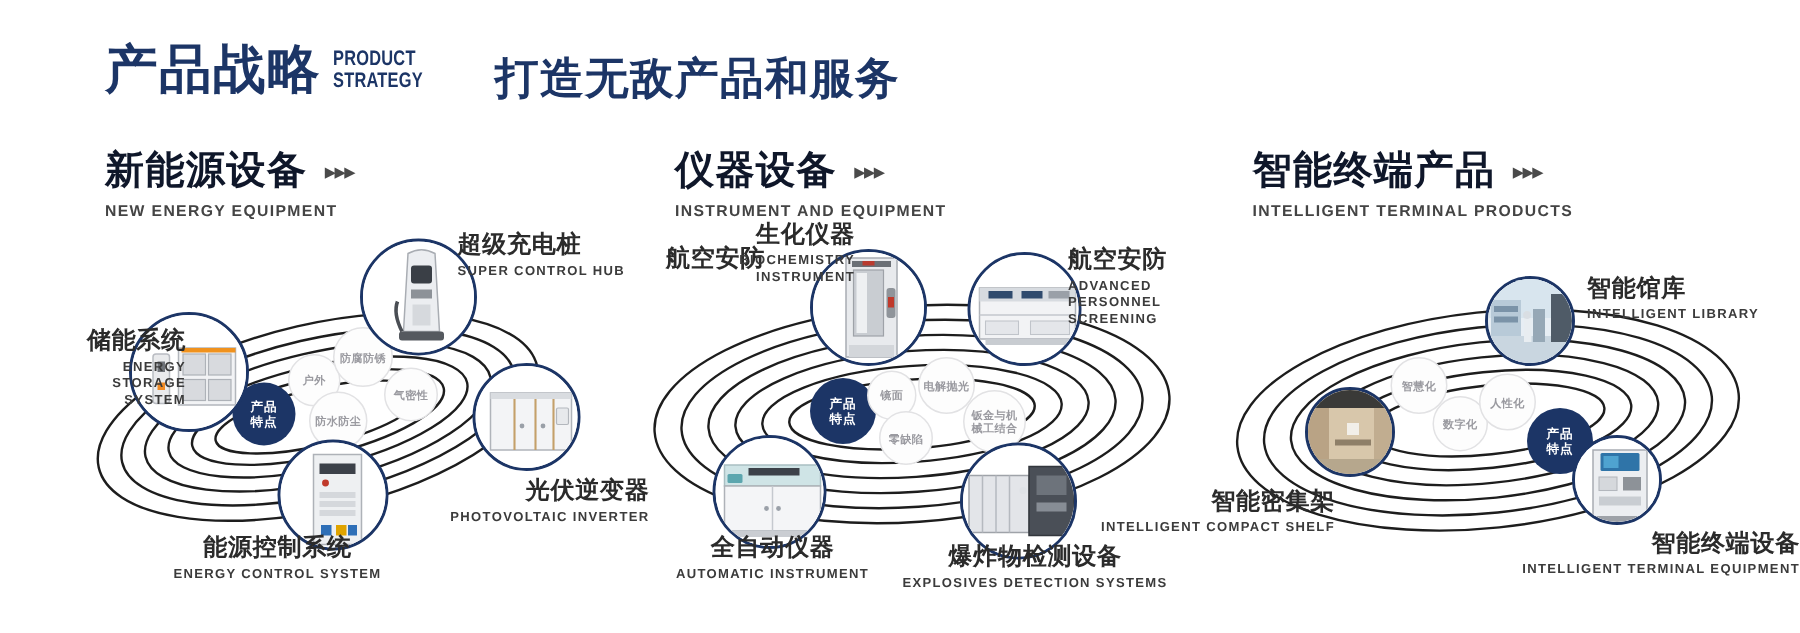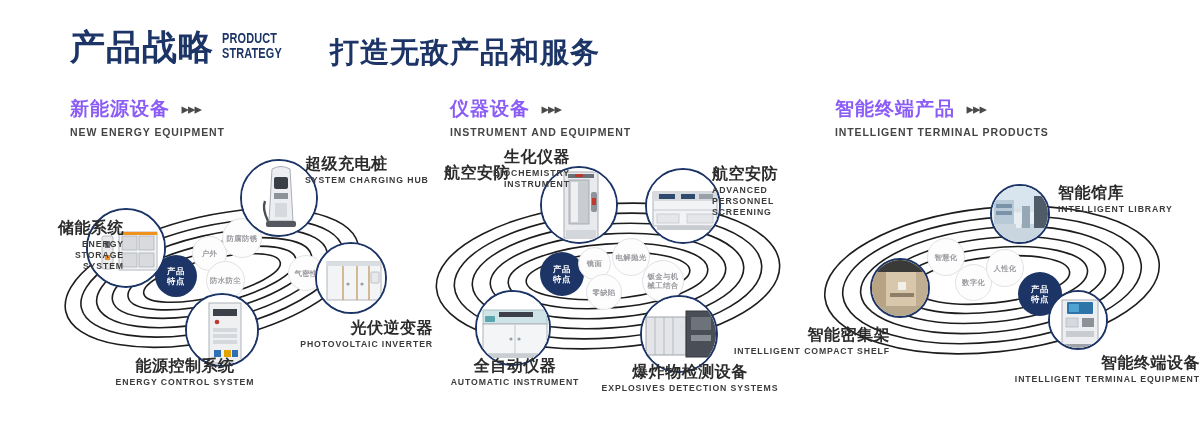--- a/index.html
+++ b/index.html
@@ -30,7 +30,7 @@
   
   .sec{position:absolute;}
   .sec-cn{
-    font-size:19px;font-weight:bold;color:#8b5cf6;letter-spacing:1px;
+    font-size:26px;font-weight:bold;color:#0f172a;letter-spacing:1px;
     display:inline-block;vertical-align:middle;
   }
   .sec-arrows{

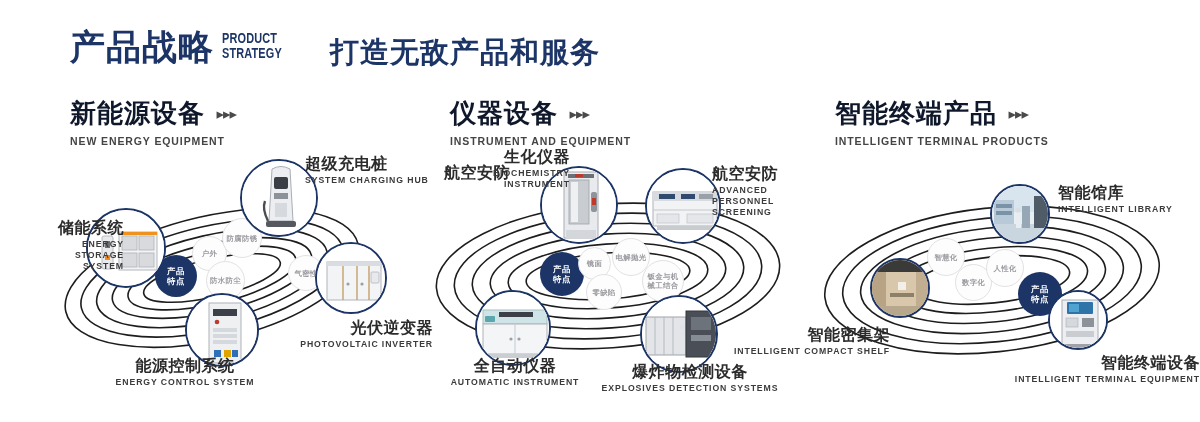--- a/index.html
+++ b/index.html
@@ -163,7 +163,7 @@
     </div>
     <div class="nlabel" style="left:305px;top:4px;width:130px;">
       <div class="cn">超级充电桩</div>
-      <div class="en">SYSTEM CHARGING HUB</div>
+      <div class="en">SUPER CONTROL HUB</div>
     </div>
 
     <div class="node" style="left:315px;top:92px;width:72px;height:72px;">

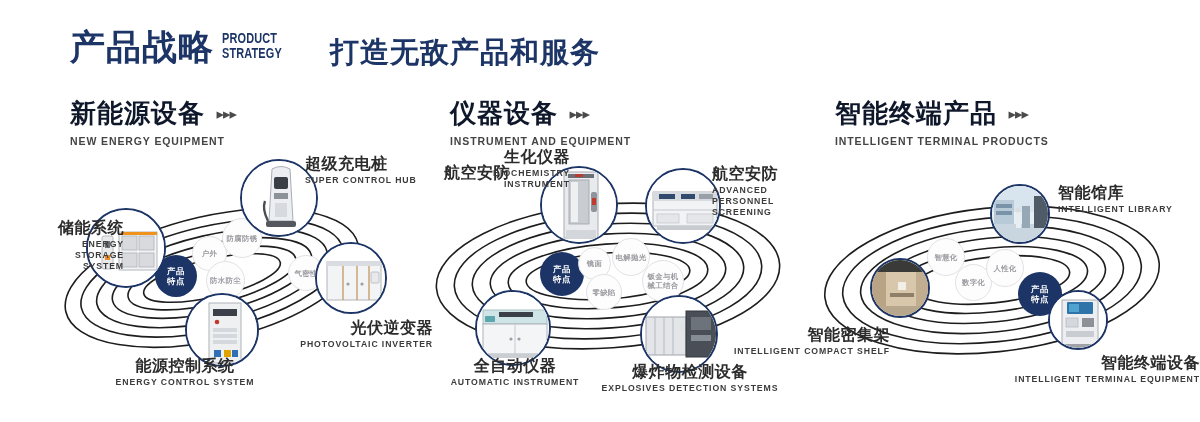--- a/index.html
+++ b/index.html
@@ -125,7 +125,7 @@
     <div class="feat" style="left:192px;top:86px;width:35px;height:35px;">户外</div>
     <div class="feat" style="left:222px;top:68px;width:40px;height:40px;">防腐防锈</div>
     <div class="feat" style="left:206px;top:111px;width:39px;height:39px;">防水防尘</div>
-    <div class="feat" style="left:256px;top:105px;width:36px;height:36px;margin-left:32px;">气密性</div>
+    <div class="feat" style="left:256px;top:95px;width:36px;height:36px;">气密性</div>
 
     <div class="node" style="left:86px;top:58px;width:80px;height:80px;">
       <div class="ph">

